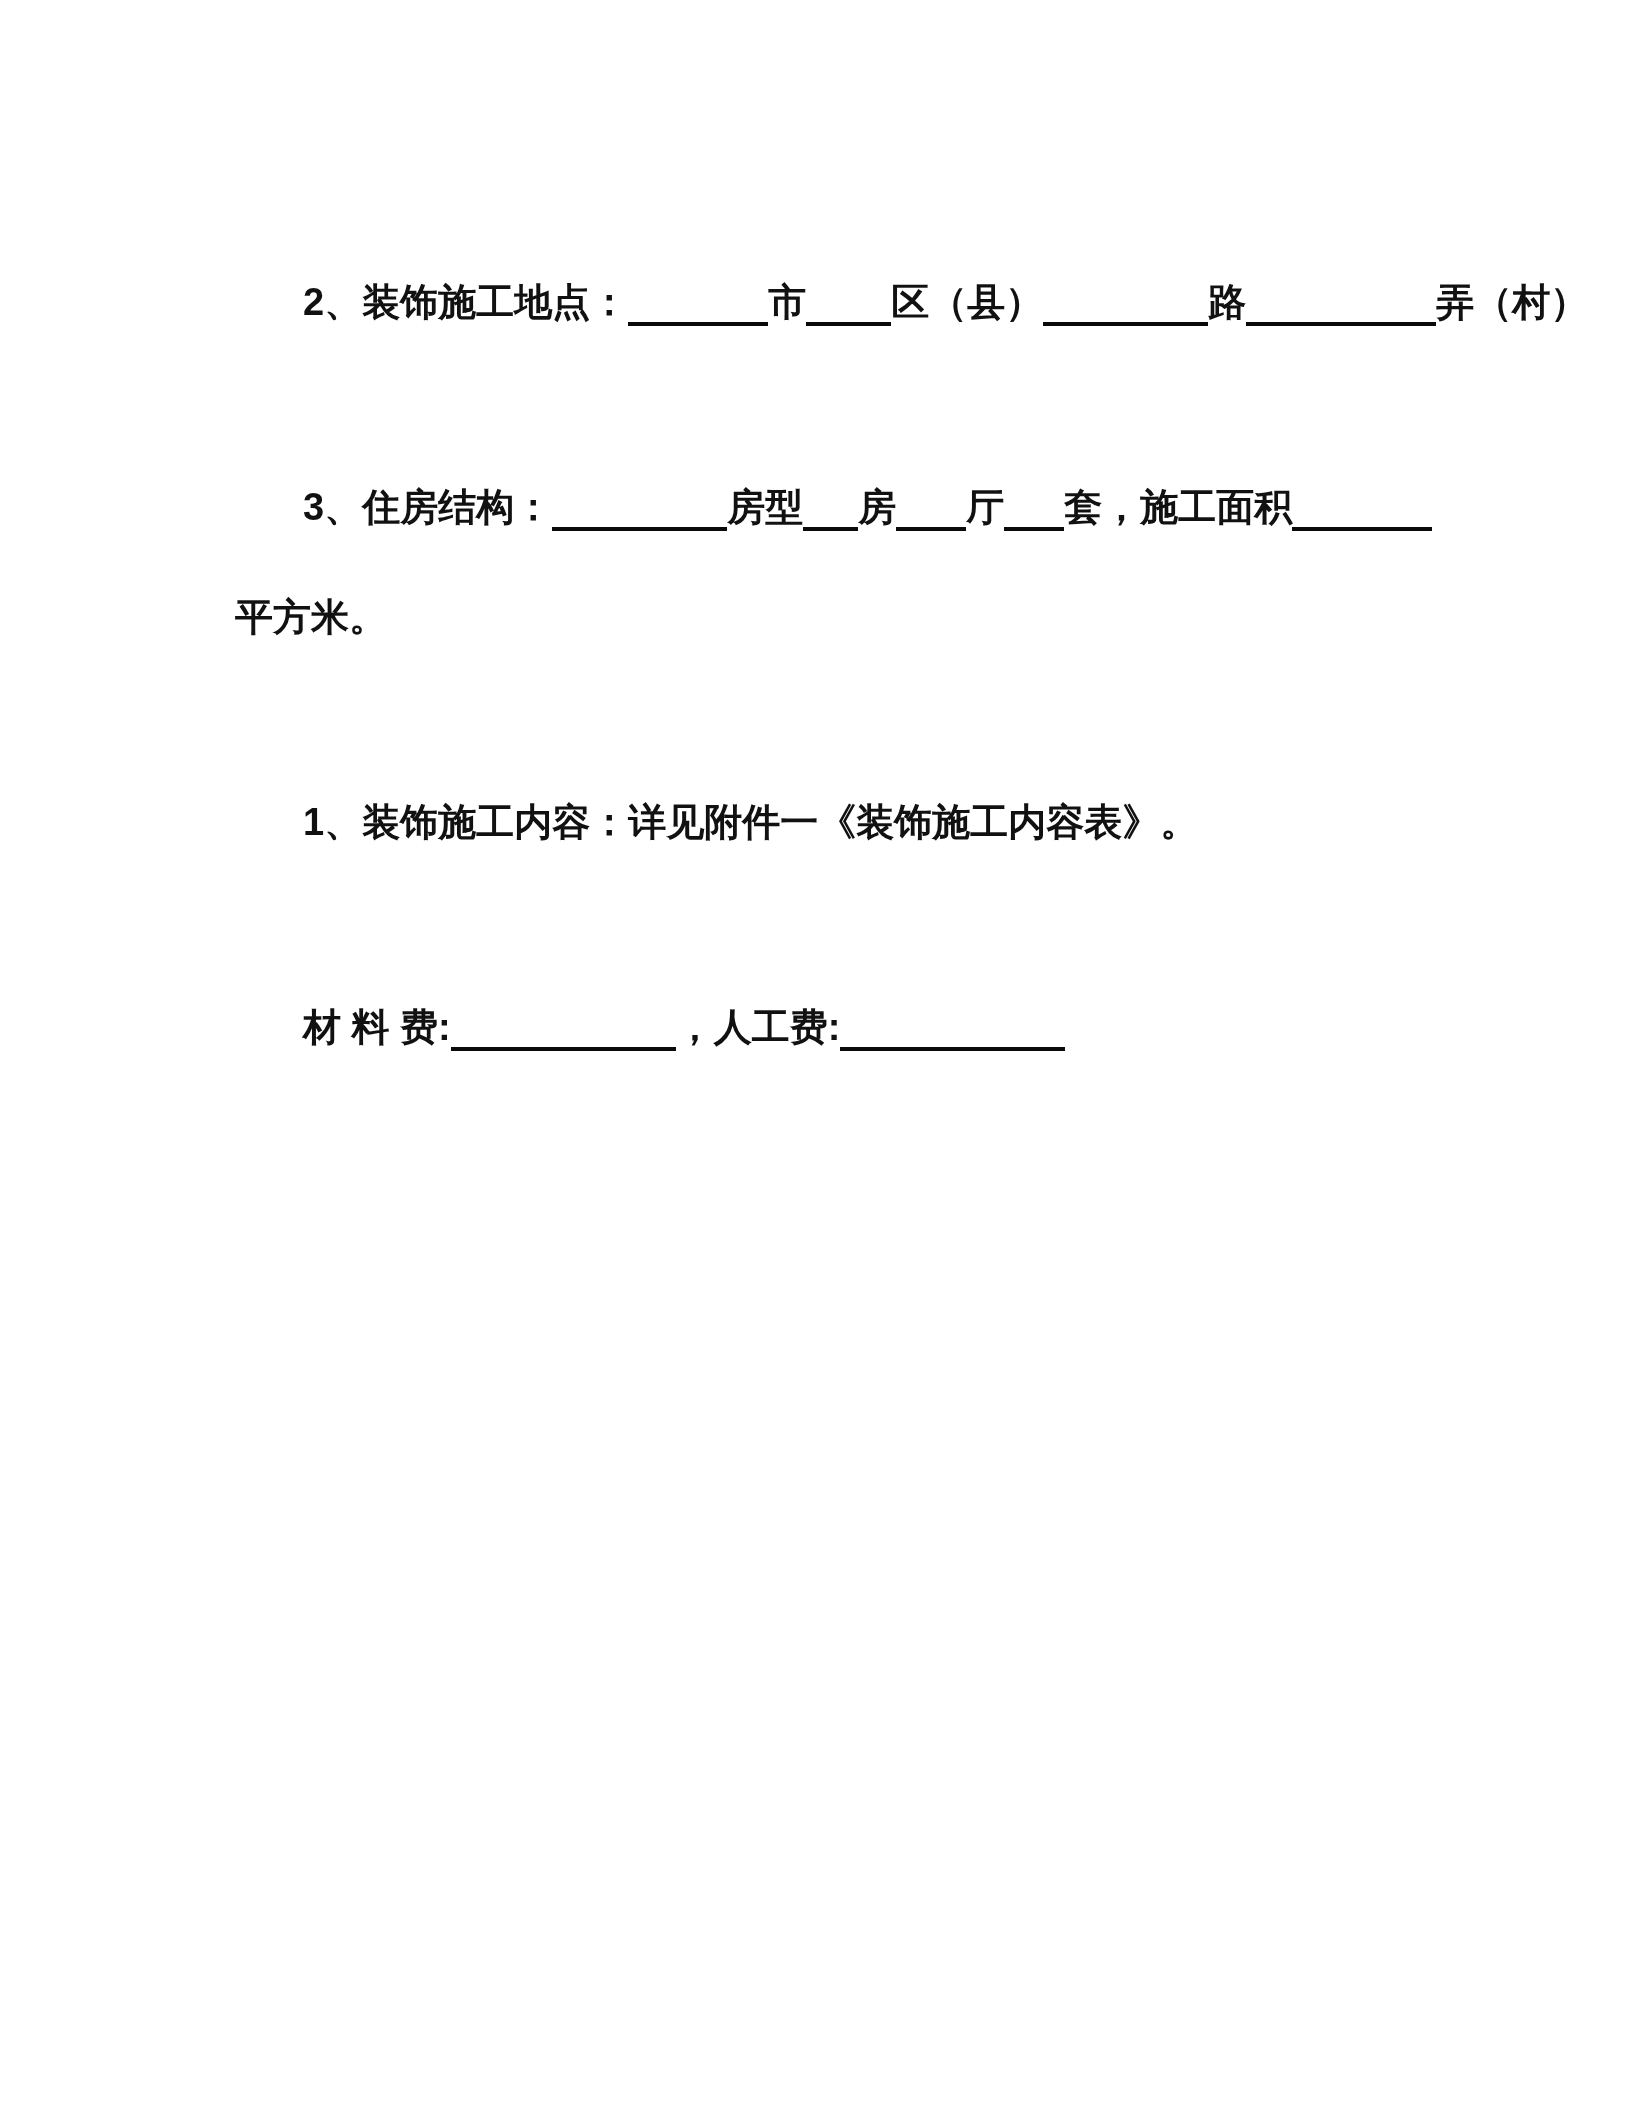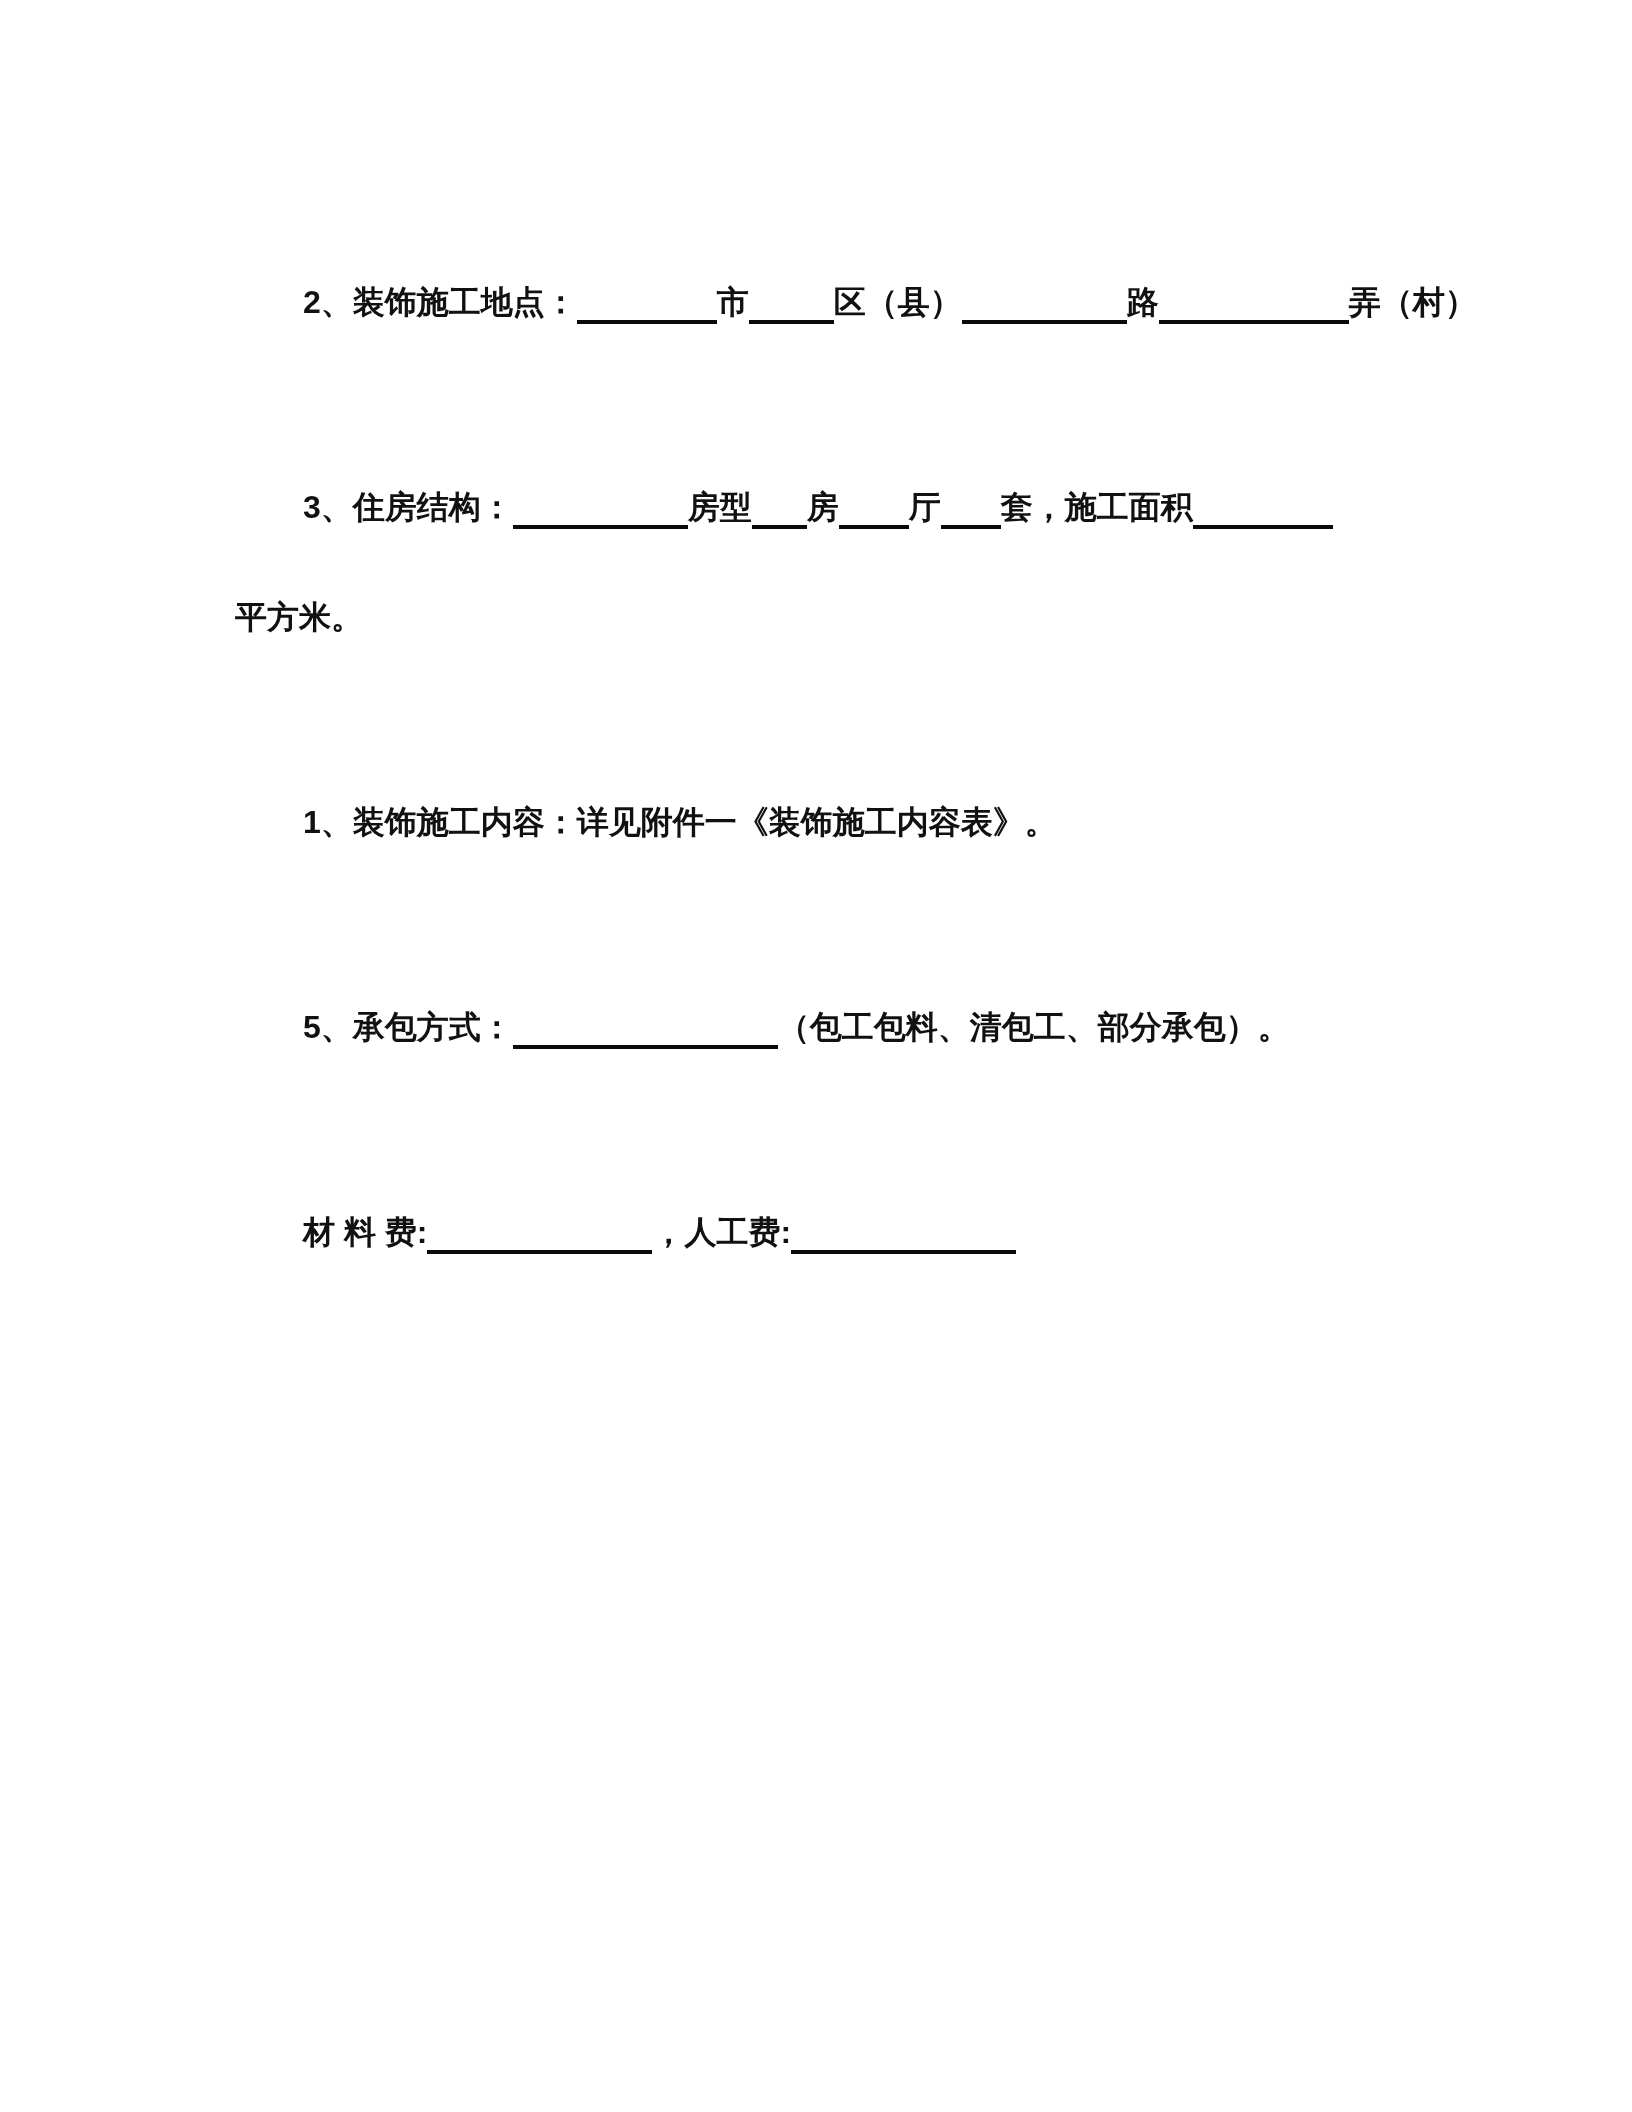--- a/index.html
+++ b/index.html
@@ -15,7 +15,7 @@
   .doc{
     position:absolute;
     left:235px;top:247px;right:230px;
-    font-size:32px;
+    font-size:38px;
     line-height:110px;
   }
   .line{white-space:nowrap;}

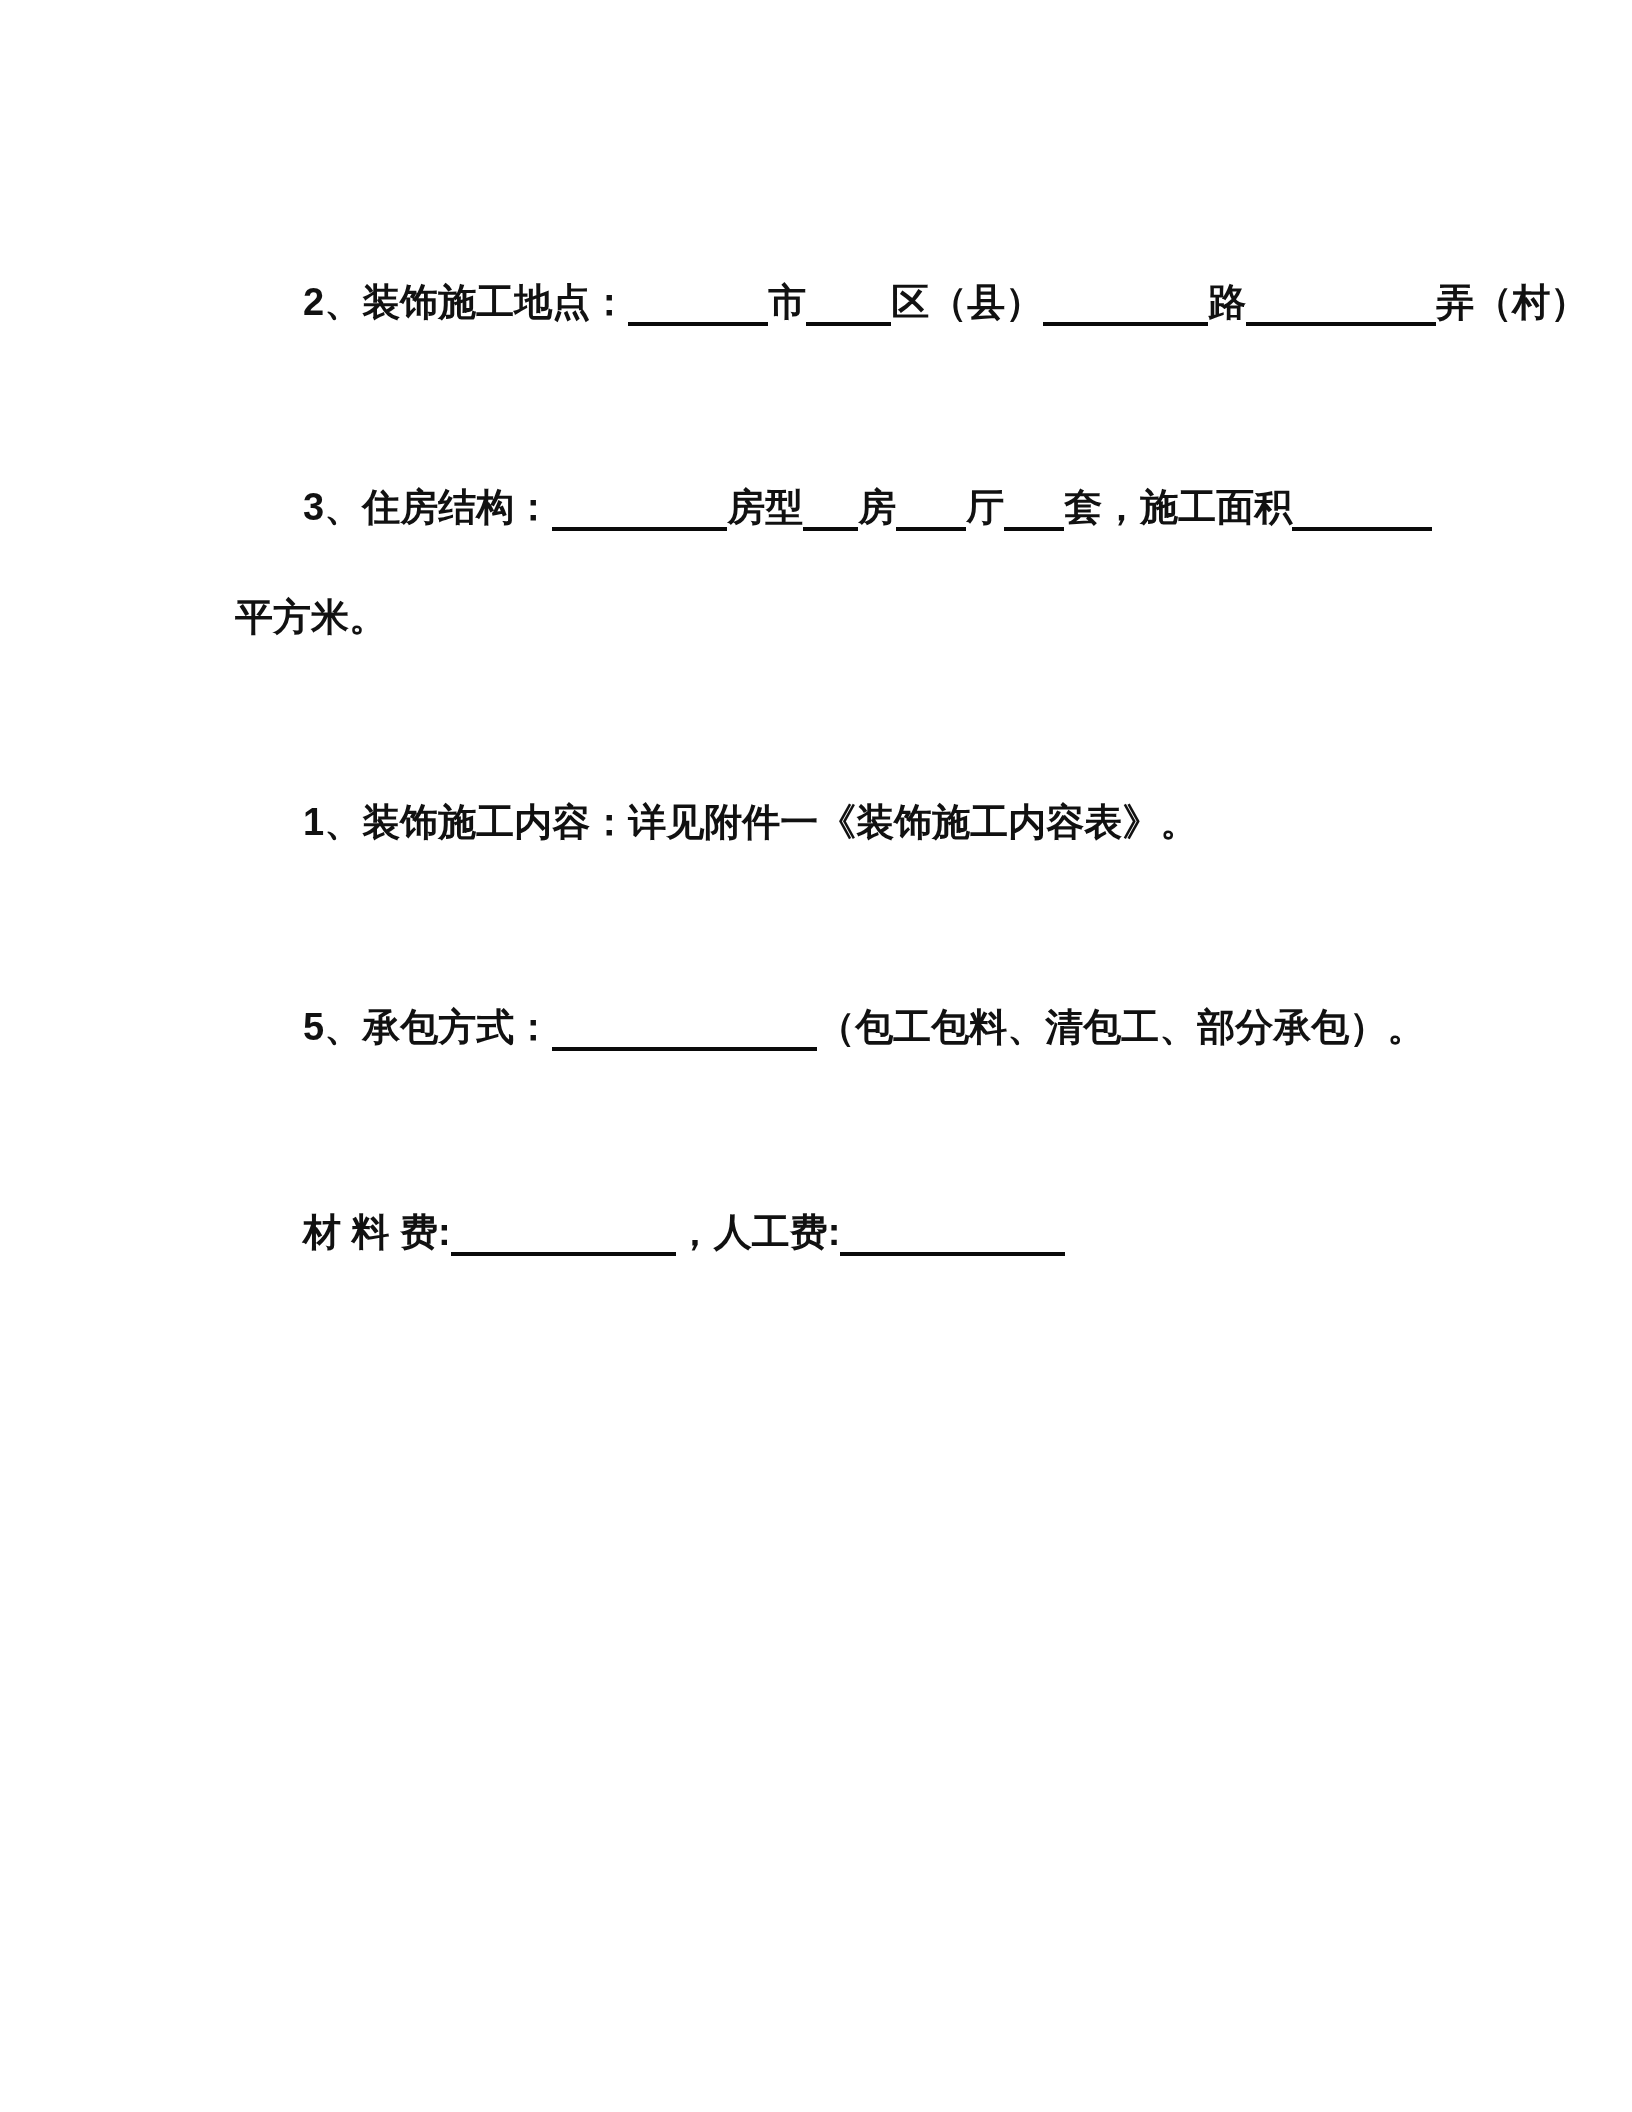--- a/index.html
+++ b/index.html
@@ -38,7 +38,6 @@
       <div class="line indent para-start"><span class="txt">3、住房结构：</span><span class="blank" style="width: 175px;"></span><span class="txt">房型</span><span class="blank" style="width: 55px;"></span><span class="txt">房</span><span class="blank" style="width: 70px;"></span><span class="txt">厅</span><span class="blank" style="width: 60px;"></span><span class="txt">套，施工面积</span><span class="blank" style="width: 140px;"></span></div>
       <div class="line"><span class="txt">平方米。</span></div>
       <div class="line indent para-start"><span class="txt">1、装饰施工内容：详见附件一《装饰施工内容表》。</span></div>
-      <div class="line indent para-start"><span class="txt">5、承包方式：</span><span class="blank" style="width: 265px;"></span><span class="txt">（包工包料、清包工、部分承包）。</span></div>
       <div class="line indent para-start"><span class="txt">材 料 费:</span><span class="blank" style="width: 225px;"></span><span class="txt">，人工费:</span><span class="blank" style="width: 225px;"></span></div>
     </div>
 </div>

